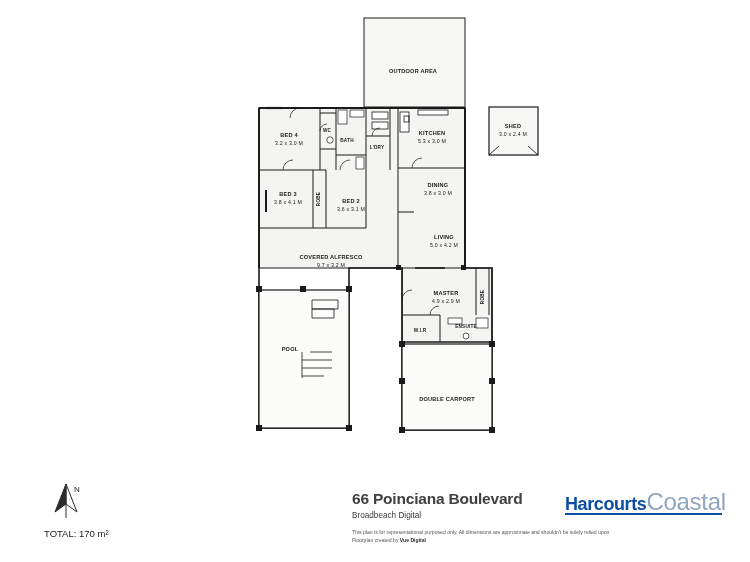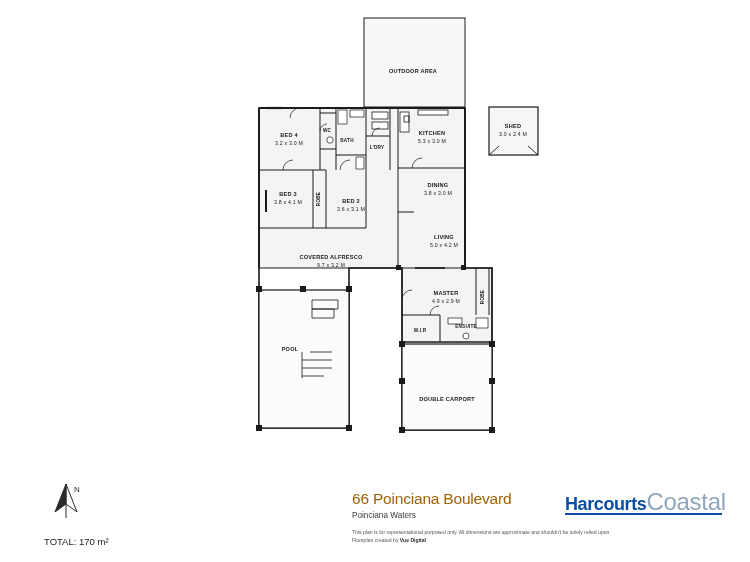--- a/index.html
+++ b/index.html
@@ -63,8 +63,8 @@
   }
   .addr-title {
     font-size: 15.5px;
-    font-weight: 400;
-    color: #a16207;
+    font-weight: 700;
+    color: #404040;
     letter-spacing: -0.2px;
     white-space: nowrap;
   }

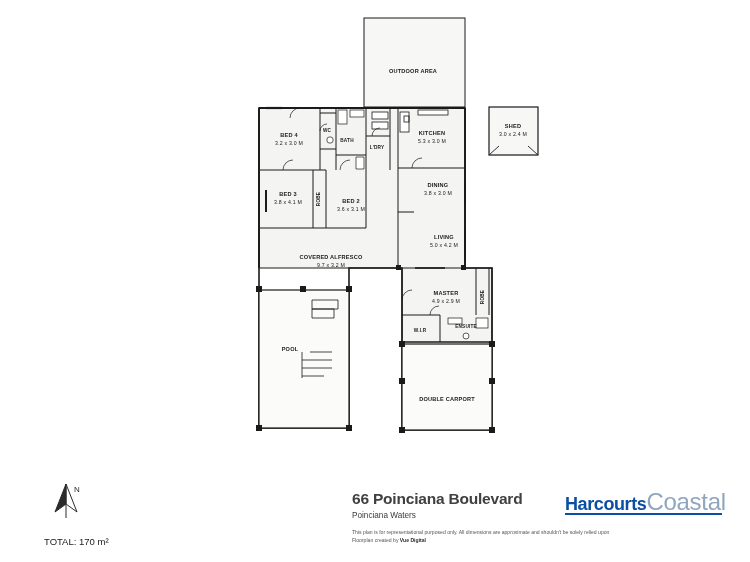--- a/index.html
+++ b/index.html
@@ -353,7 +353,7 @@
 
   <div class="addr-block">
     <div class="addr-title">66 Poinciana Boulevard</div>
-    <div class="addr-sub">Poinciana Waters</div>
+    <div class="addr-sub">Broadbeach Digital</div>
   </div>
 
   <div class="disclaimer">

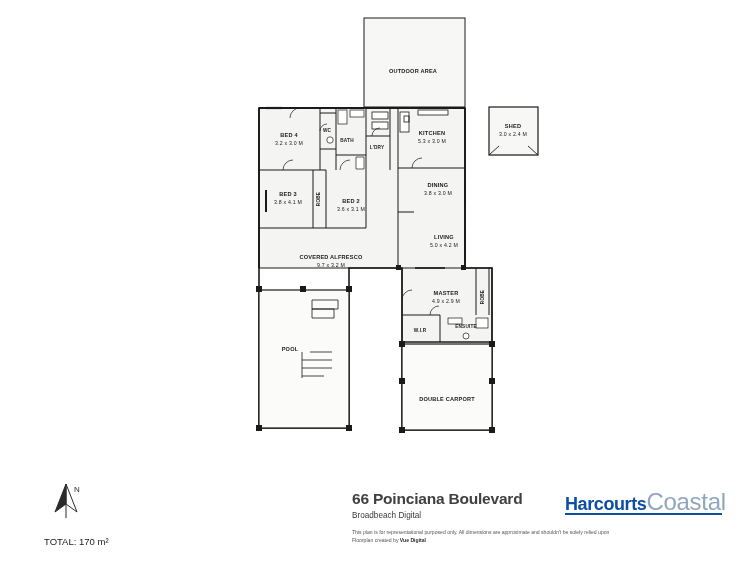--- a/index.html
+++ b/index.html
@@ -116,7 +116,6 @@
     font-size: 9.5px;
     color: #1a1a1a;
     font-weight: 400;
-    margin-top: 8px;
   }
   .compass {
     position: absolute;

